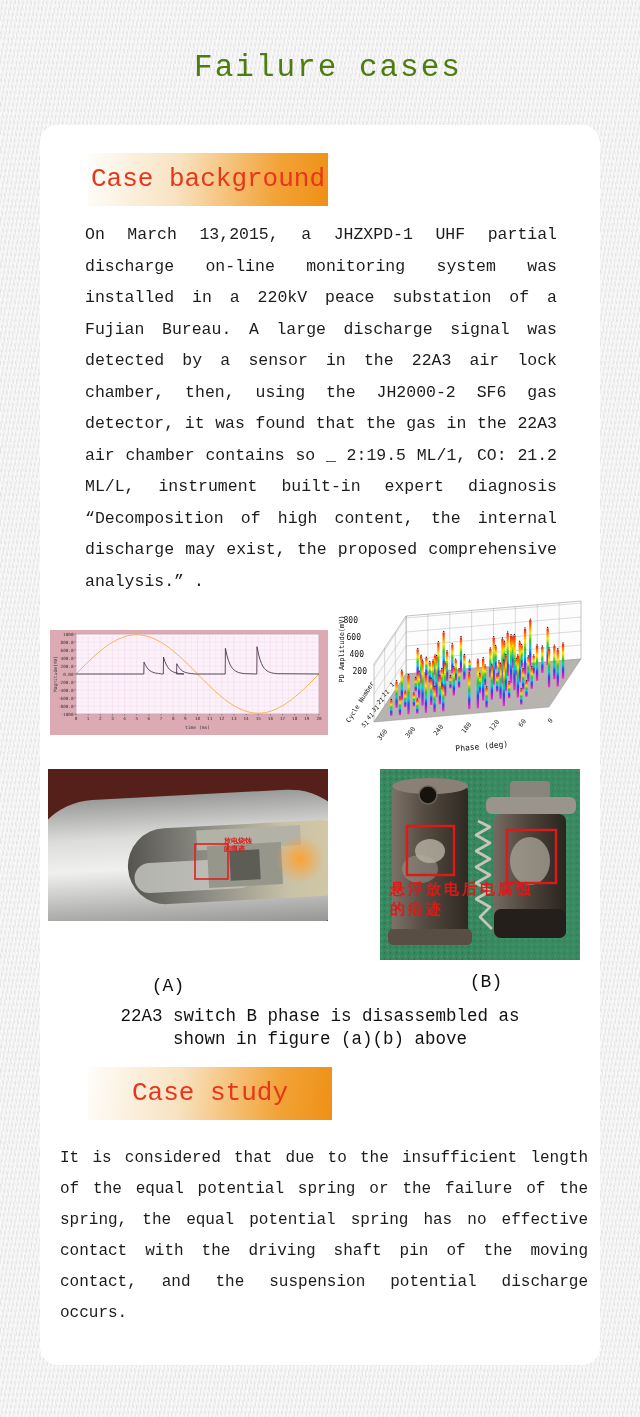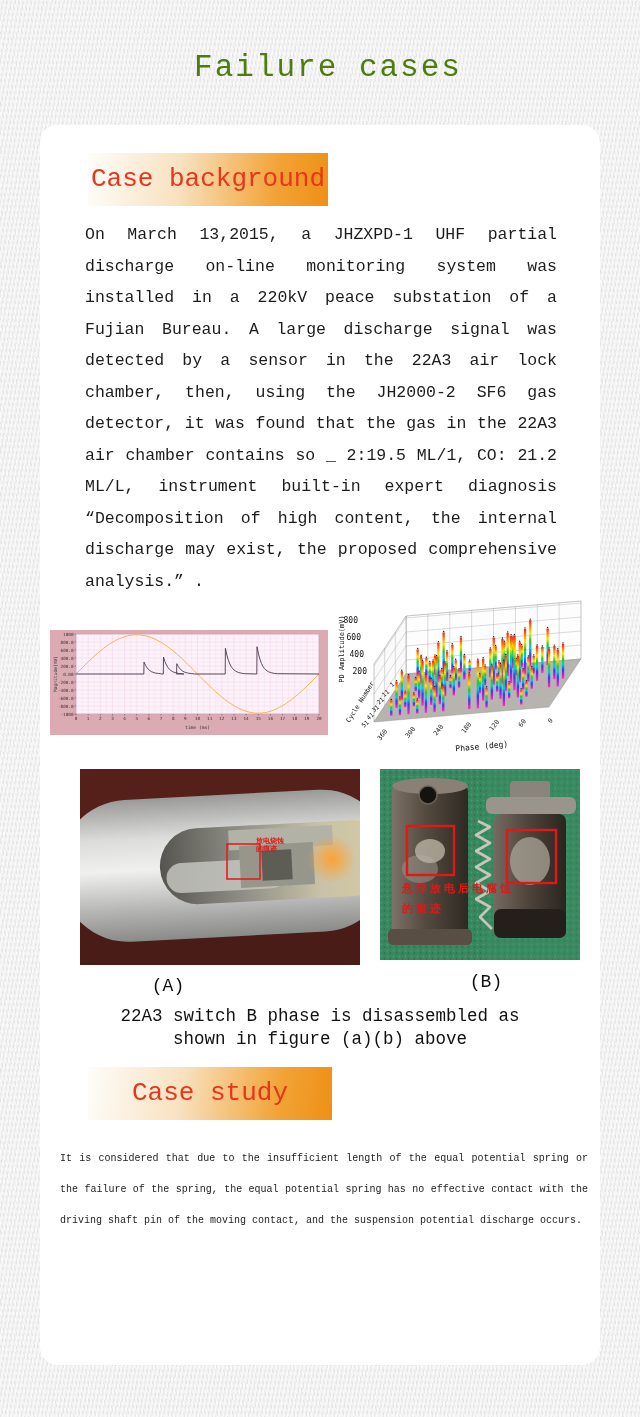--- a/index.html
+++ b/index.html
@@ -406,7 +406,7 @@
       <text x="146" y="150" font-size="8" text-anchor="middle" fill="#111" transform="rotate(-5 146 150)">Phase (deg)</text>
     </svg>
 
-  <div class="photo" style="left:8px;top:644px;width:280px;height:196px;margin-left:32px;">
+  <div class="photo" style="left:8px;top:644px;width:280px;height:152px;">
     <svg viewBox="0 0 280 196" width="280" height="196">
       <defs>
         <linearGradient id="tubeG" x1="0" y1="0" x2="0" y2="1">

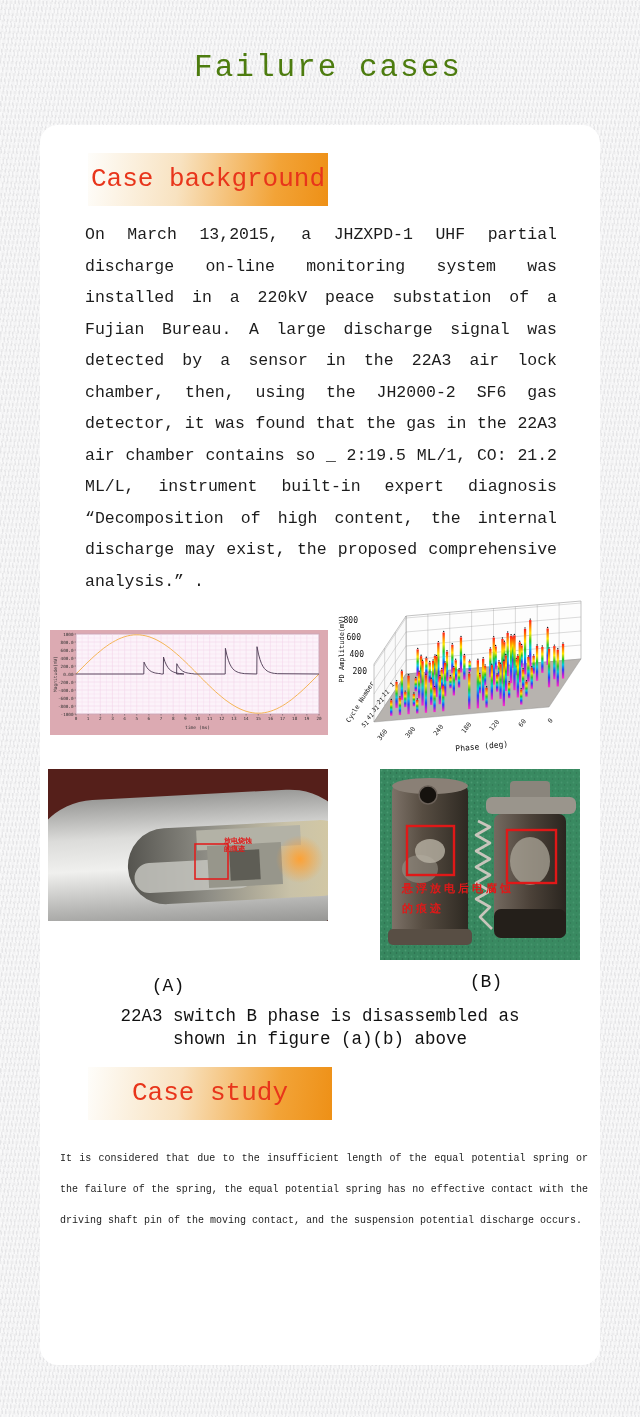--- a/index.html
+++ b/index.html
@@ -45,7 +45,7 @@
     font-family:"DejaVu Sans",sans-serif;font-weight:bold;
   }
   .annot-a{left:176px;top:68px;font-size:7px;line-height:8px;}
-  .annot-b{left:22px;top:110px;font-size:11px;line-height:20px;letter-spacing:3px;}
+  .annot-b{left:10px;top:110px;font-size:15px;line-height:20px;letter-spacing:3px;}
   svg text{font-family:"DejaVu Sans Mono",monospace;}
 </style>
 </head>

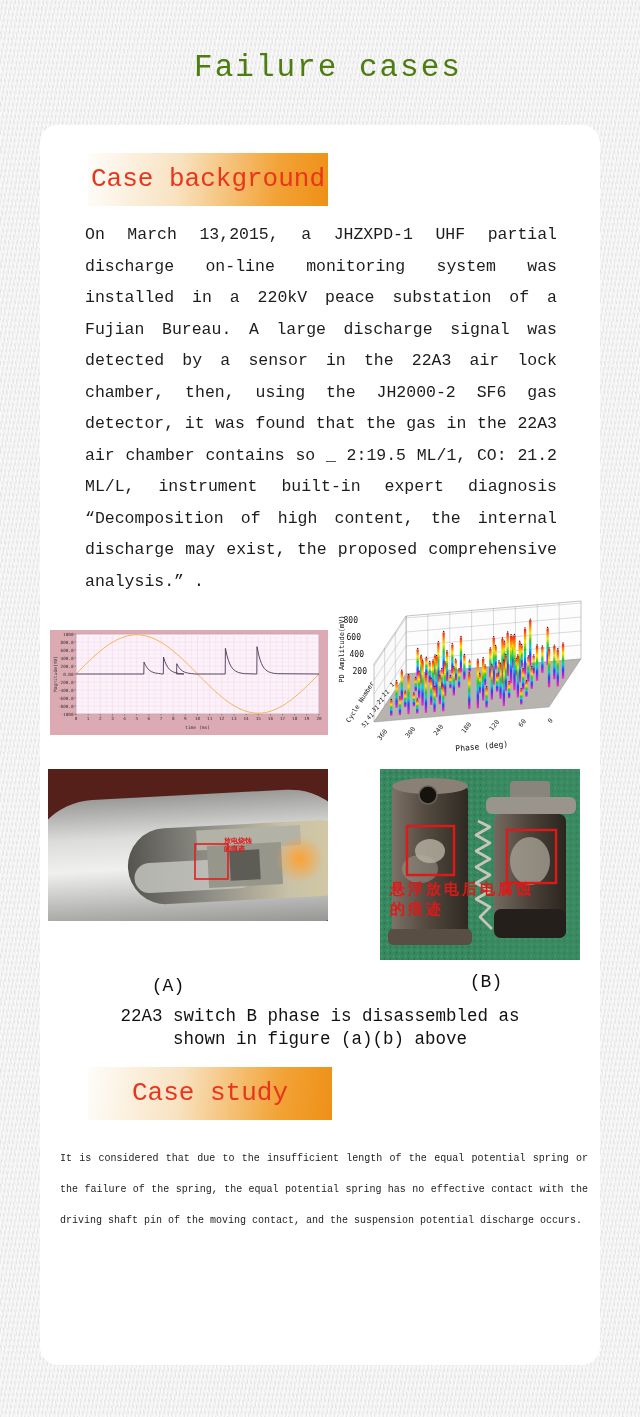--- a/index.html
+++ b/index.html
@@ -502,7 +502,7 @@
     <span>Case study</span>
   </div>
 
-  <p class="body-par" style="left:20px;top:1018px;width:528px;font-size:10px;line-height:31px;">It is considered that due to the insufficient length of the equal potential spring or the failure of the spring, the equal potential spring has no effective contact with the driving shaft pin of the moving contact, and the suspension potential discharge occurs.</p>
+  <p class="body-par" style="left:20px;top:1018px;width:528px;font-size:16px;line-height:31px;">It is considered that due to the insufficient length of the equal potential spring or the failure of the spring, the equal potential spring has no effective contact with the driving shaft pin of the moving contact, and the suspension potential discharge occurs.</p>
 
 </div>
 

